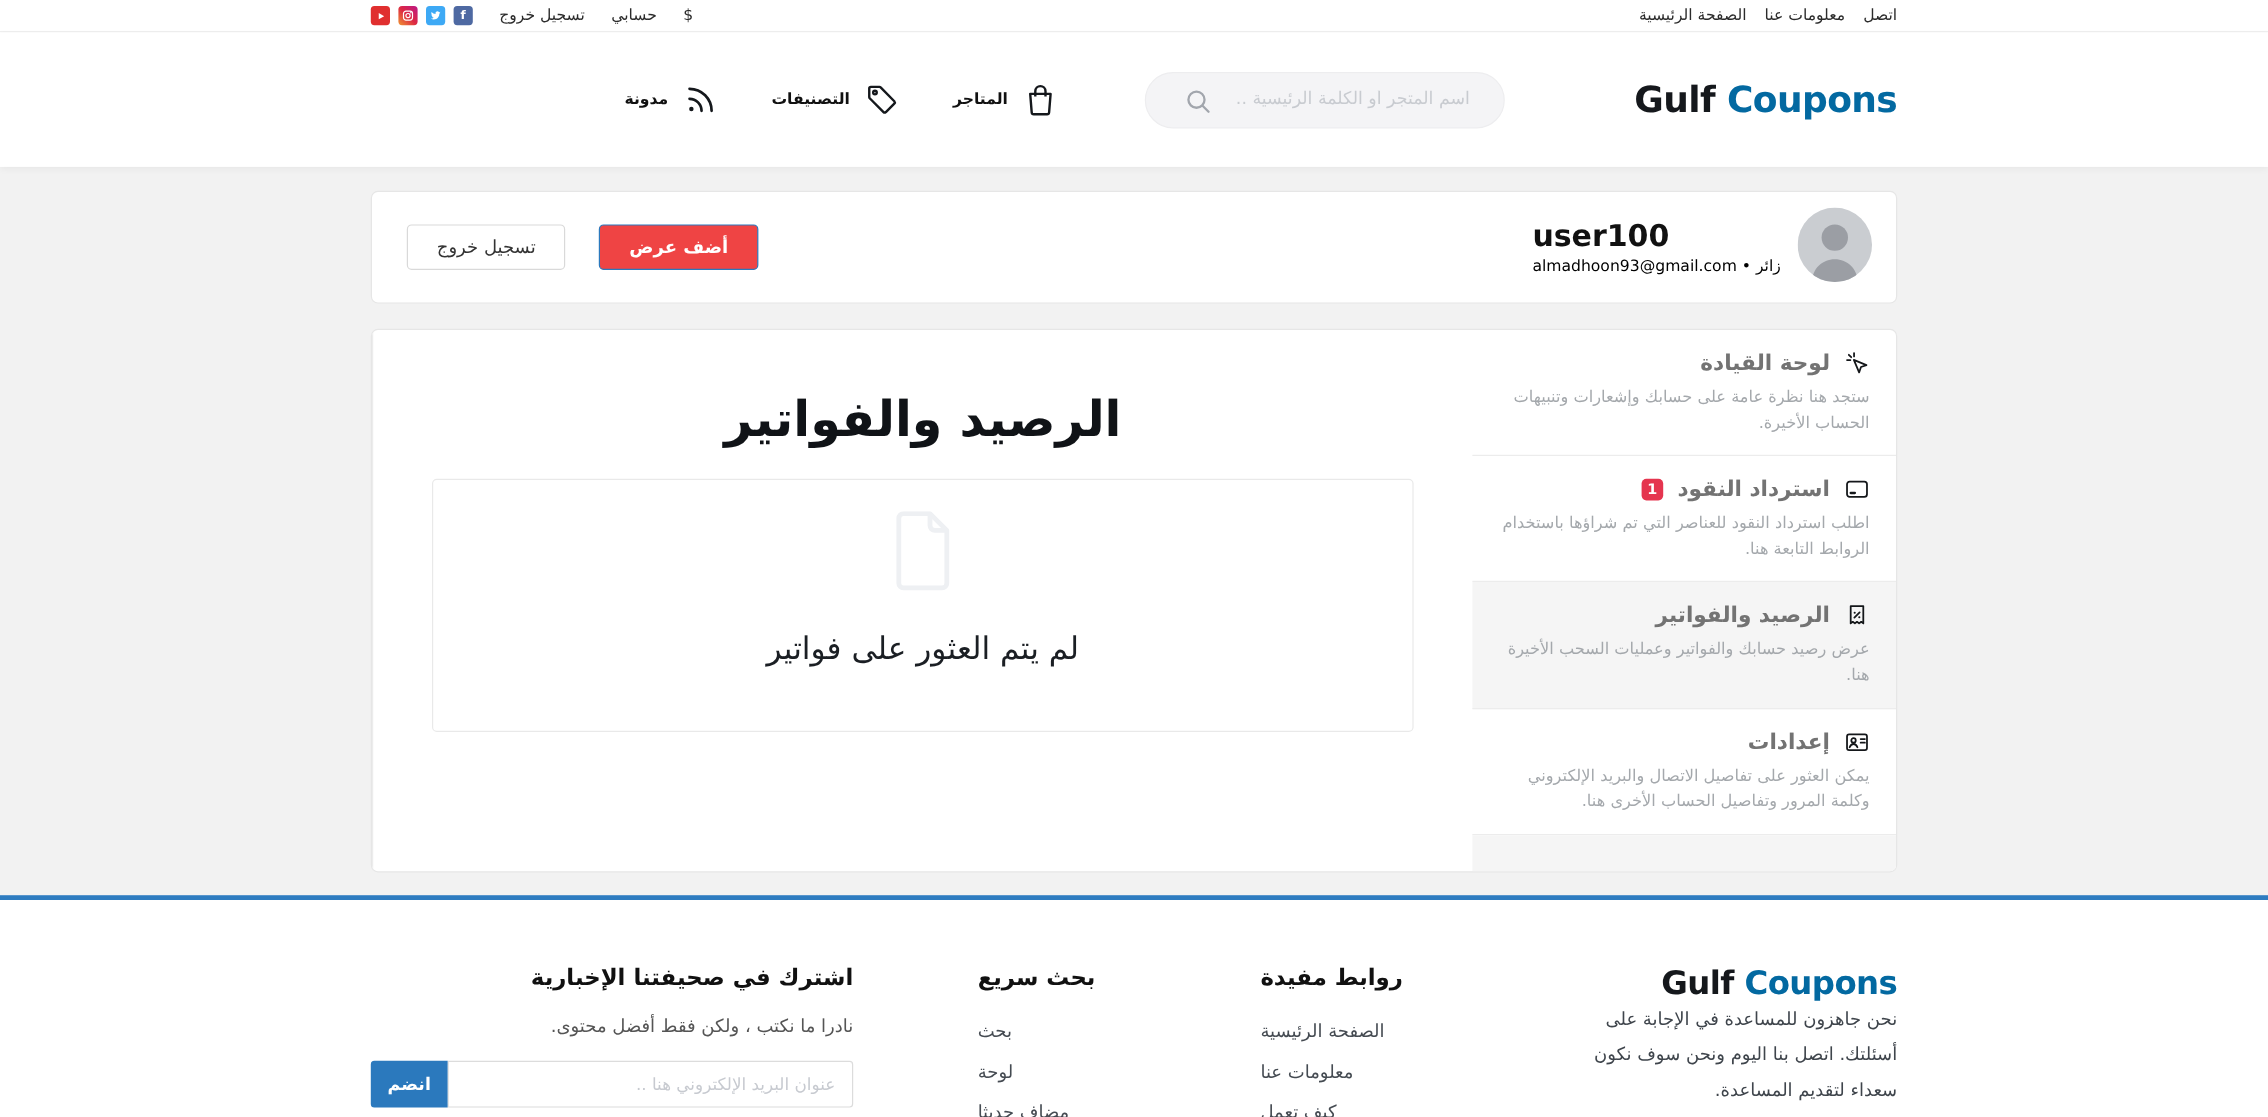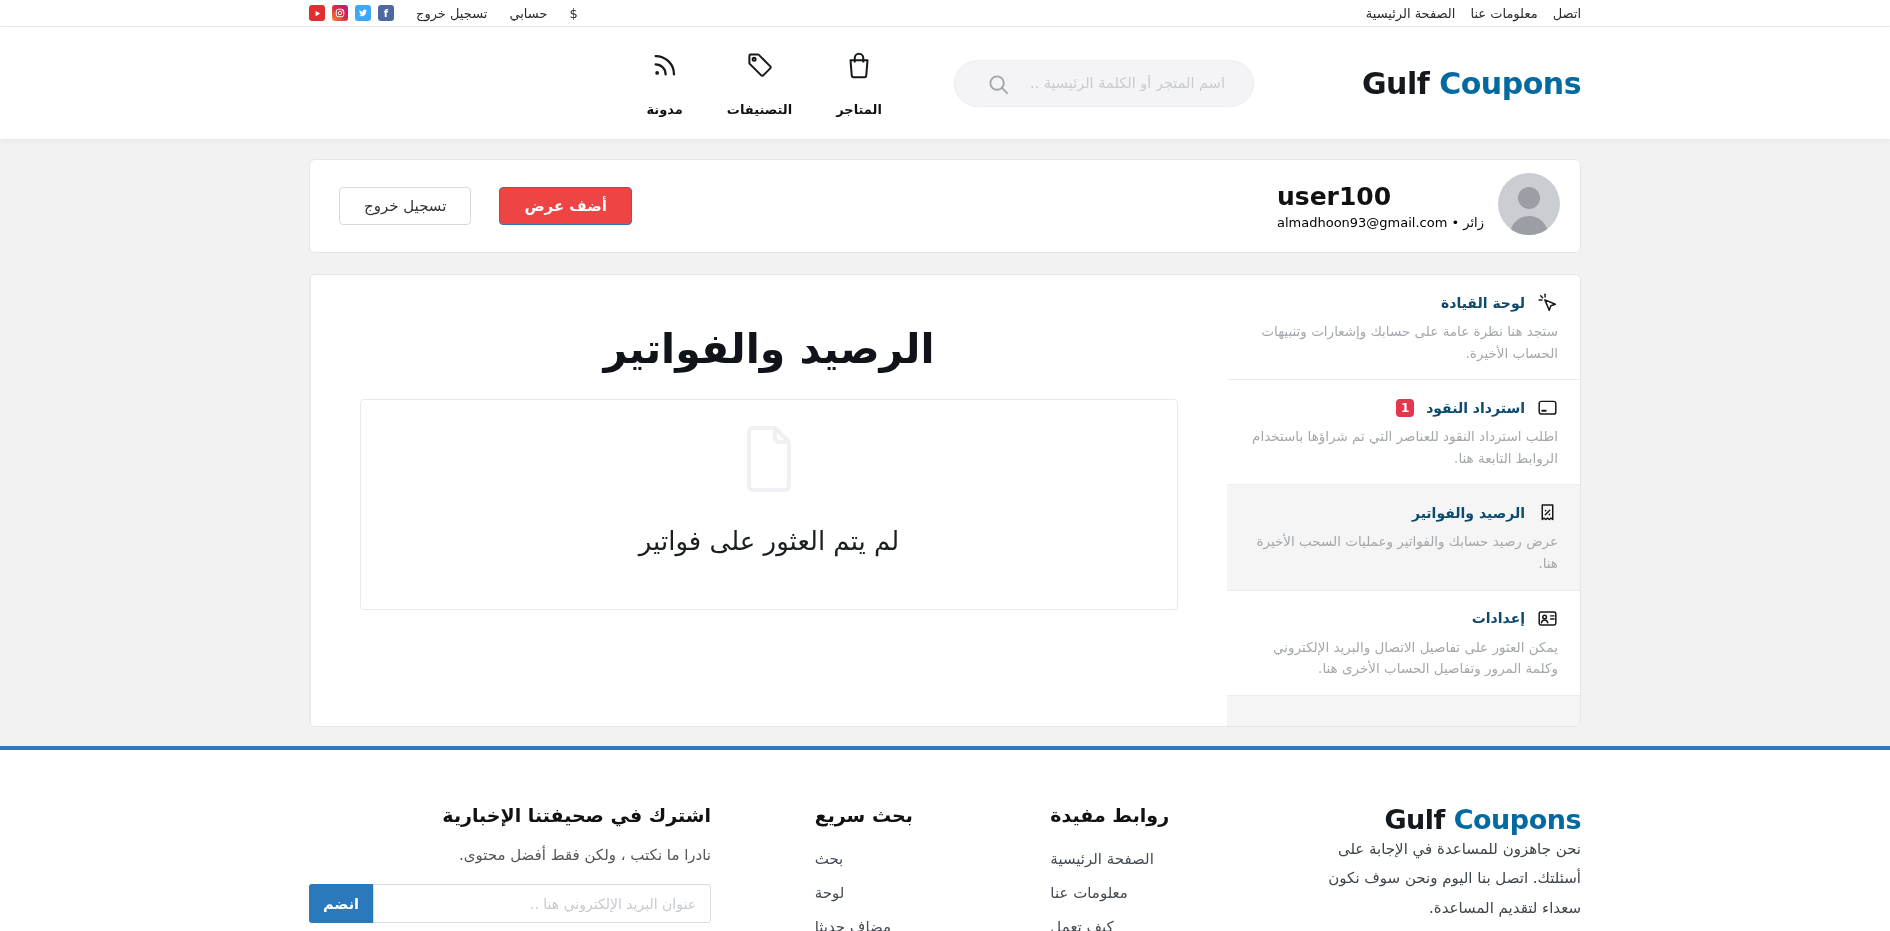--- a/index.html
+++ b/index.html
@@ -31,7 +31,7 @@
   .search-pill input { width:100%; height:100%; background:transparent; border:none; outline:none; text-align:right; padding:0 28px 0 64px; font-size:14.5px; font-family:"DejaVu Sans",sans-serif; color:#444; }
   .search-pill input::placeholder { color:#c8cbd0; }
   .hnav { display:flex; gap:44px; margin-right:72px; }
-  .hnav-item { display:flex; flex-direction:column; align-items:center; gap:22px; cursor:pointer; }
+  .hnav-item { display:flex; flex-direction:row; align-items:center; gap:12px; cursor:pointer; }
   .hnav-item .lbl { font-size:13px; font-weight:bold; color:#111; }
 
   

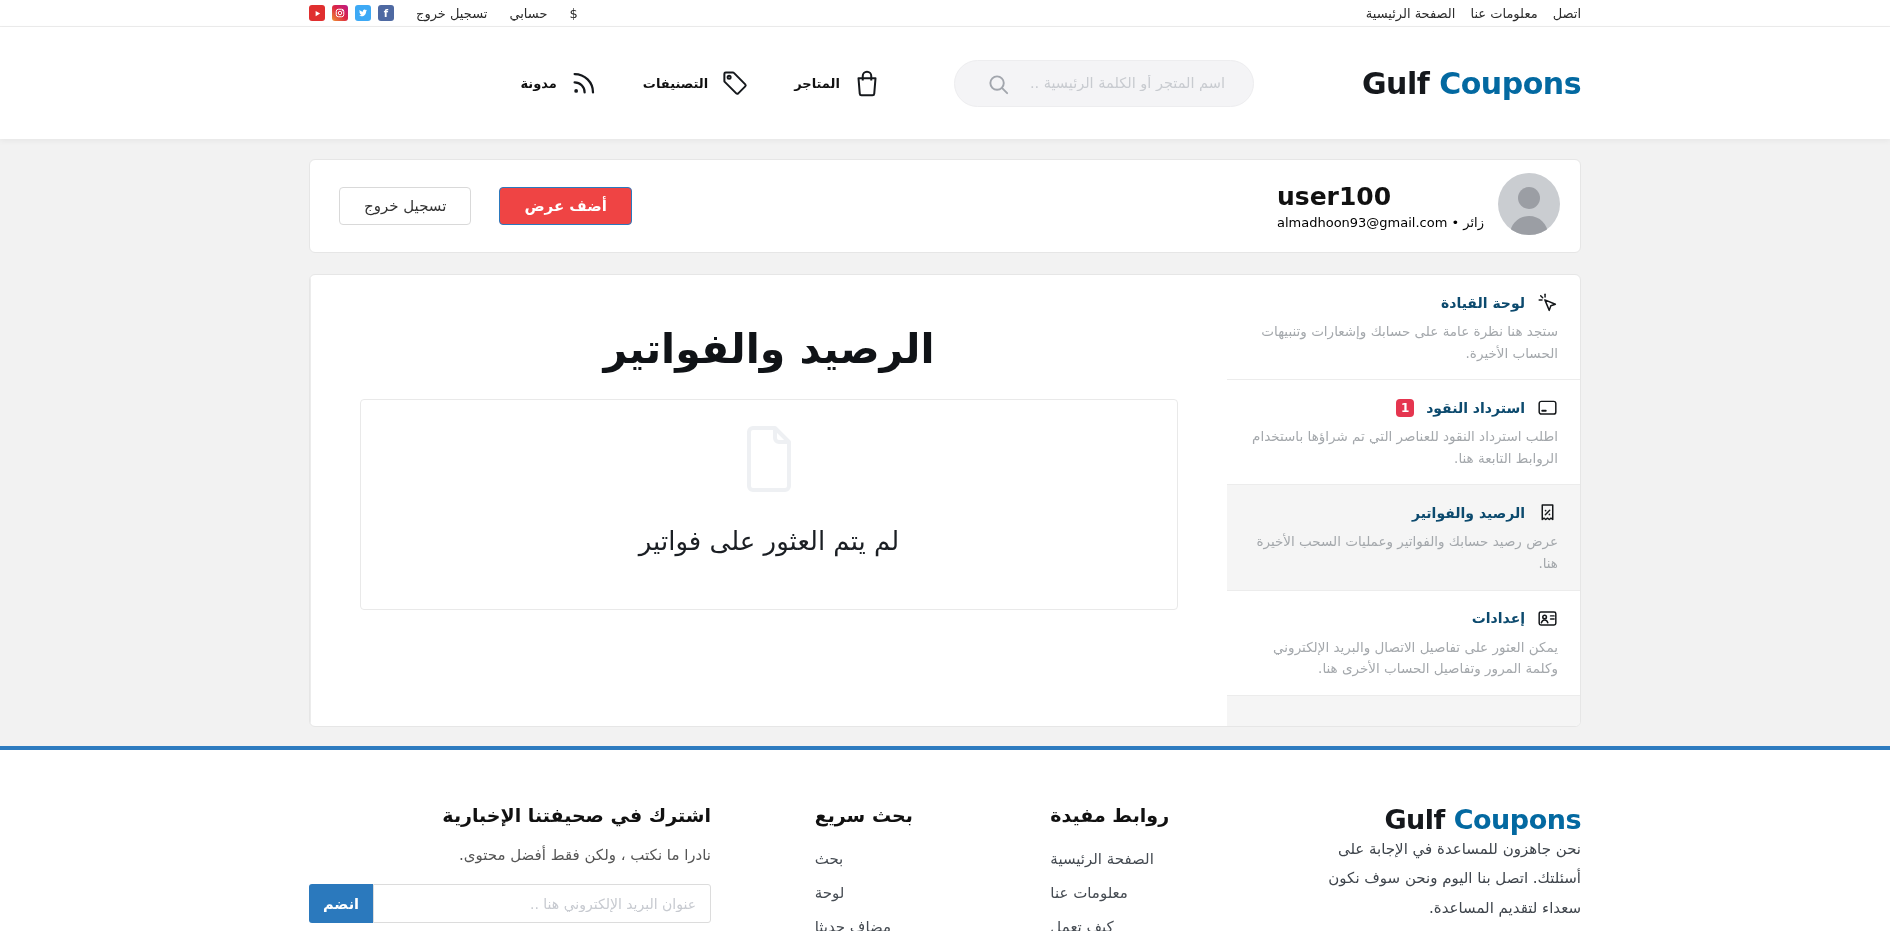--- a/index.html
+++ b/index.html
@@ -56,7 +56,7 @@
   .side-item { padding:17px 22px 15px; border-bottom:1px solid #ececec; cursor:pointer; }
   .side-item.active { background:#f5f5f5; }
   .si-head { display:flex; align-items:center; gap:12px; }
-  .si-title { font-size:14px; font-weight:bold; color:#0c4a6e; }
+  .si-title { font-size:18px; font-weight:bold; color:#737373; }
   .si-badge { display:inline-block; min-width:18px; height:18px; border-radius:4px; background:#e5354f; color:#fff; font-size:12px; font-weight:bold; line-height:18px; text-align:center; padding:0 4px; }
   .si-desc { margin-top:8px; font-size:13.5px; line-height:1.6; color:#a4a8ac; }
   .side-fill { flex:1; background:#f5f5f5; }

